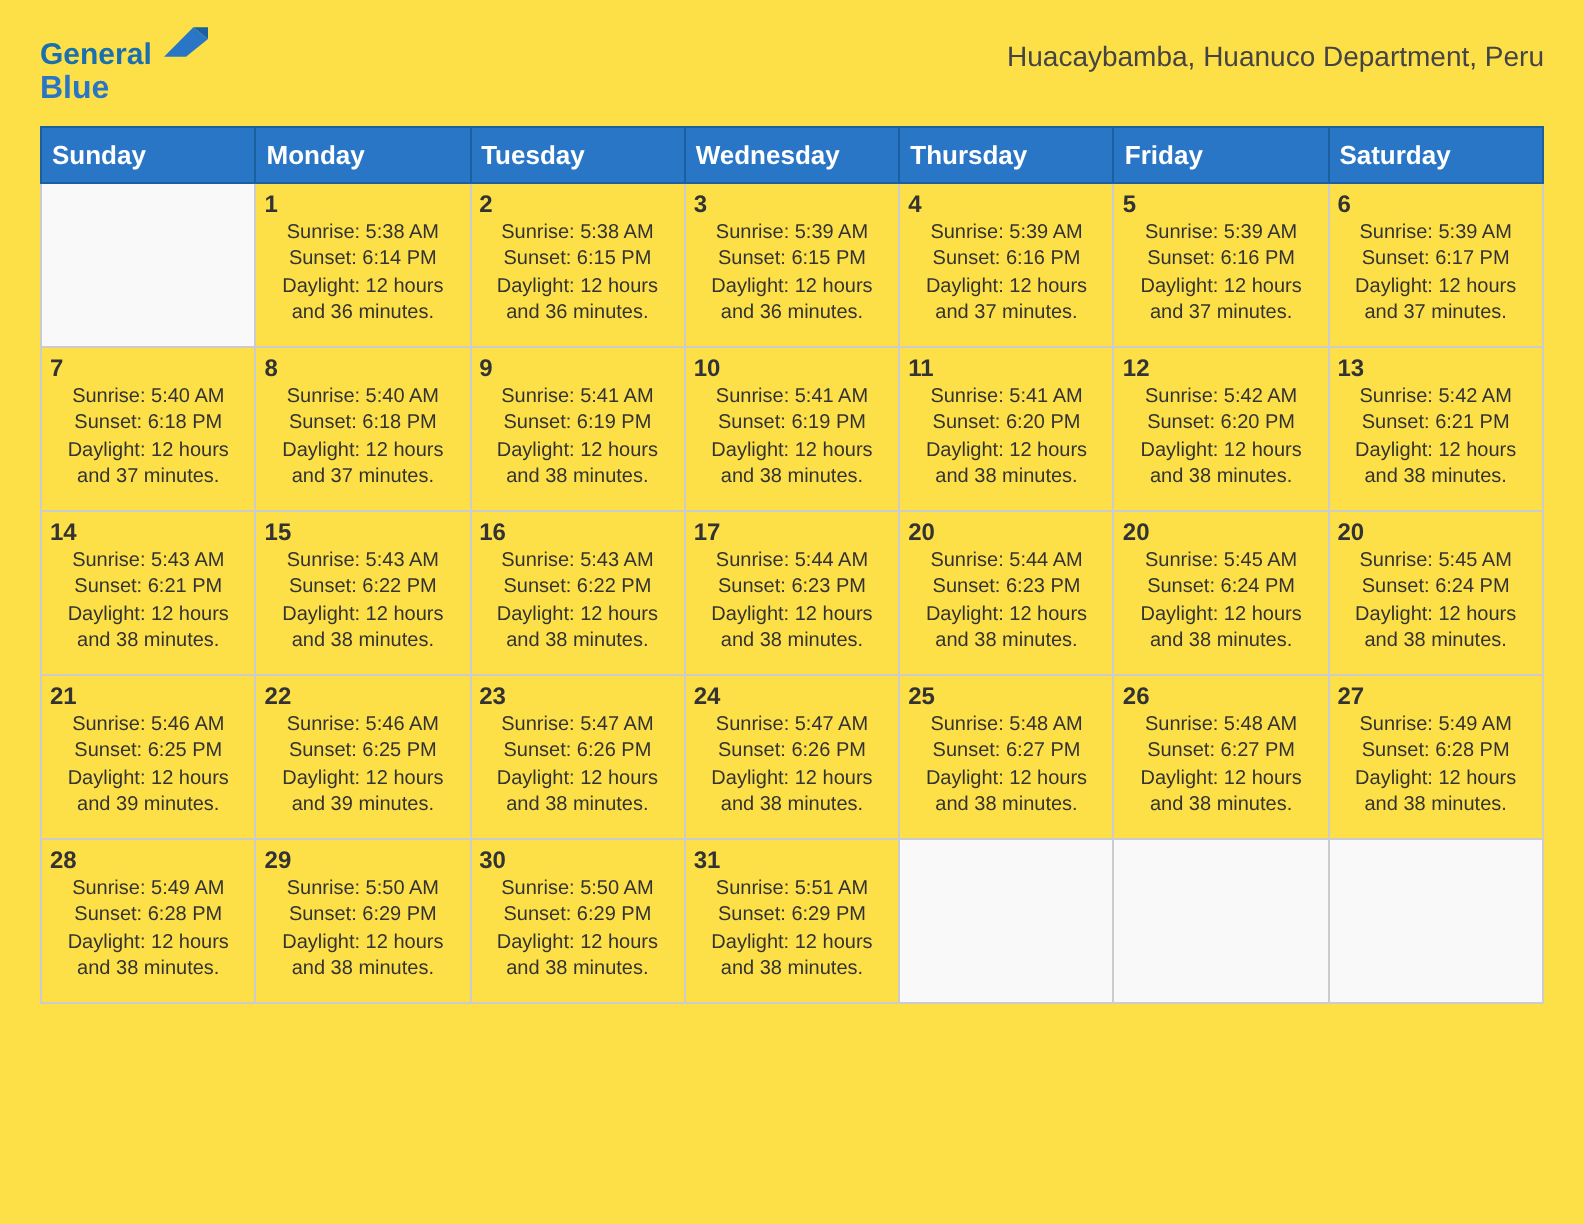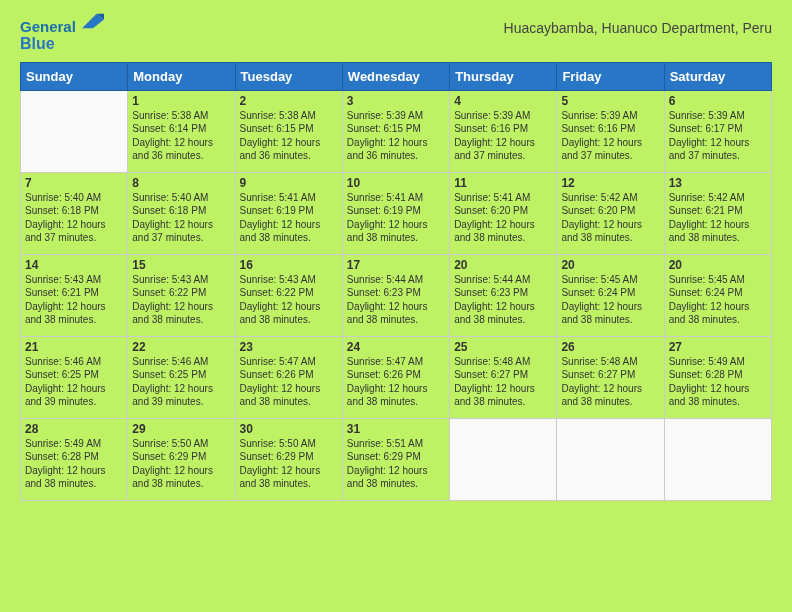--- a/index.html
+++ b/index.html
@@ -14,7 +14,7 @@
       width: 792px;
       min-height: 612px;
       padding: 18px 20px 10px 20px;
-      background: #bef264;
+      background: #fde047;
     }
     .header {
       display: flex;

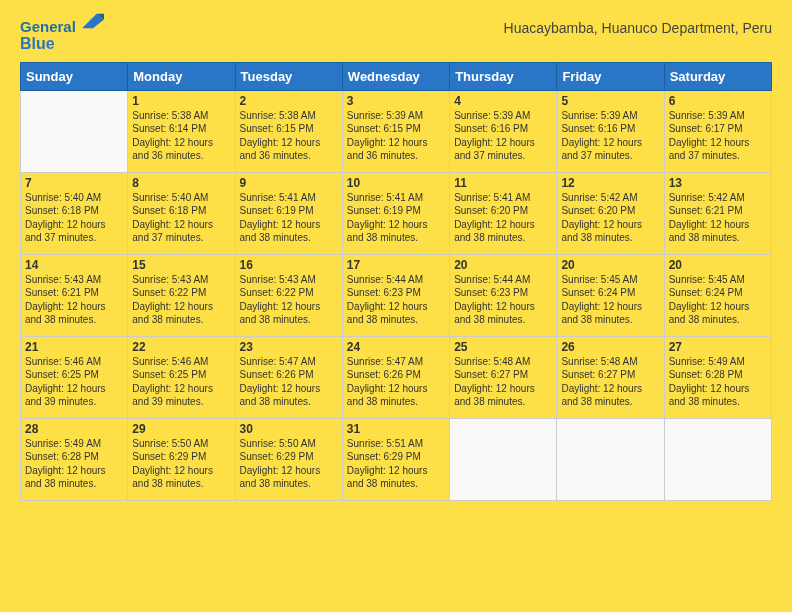--- a/index.html
+++ b/index.html
@@ -92,6 +92,7 @@
       font-size: 10px;
       color: #333;
       line-height: 1.35;
+      text-align: center;
     }
     .empty-cell {
       background: #f9f9f9;

